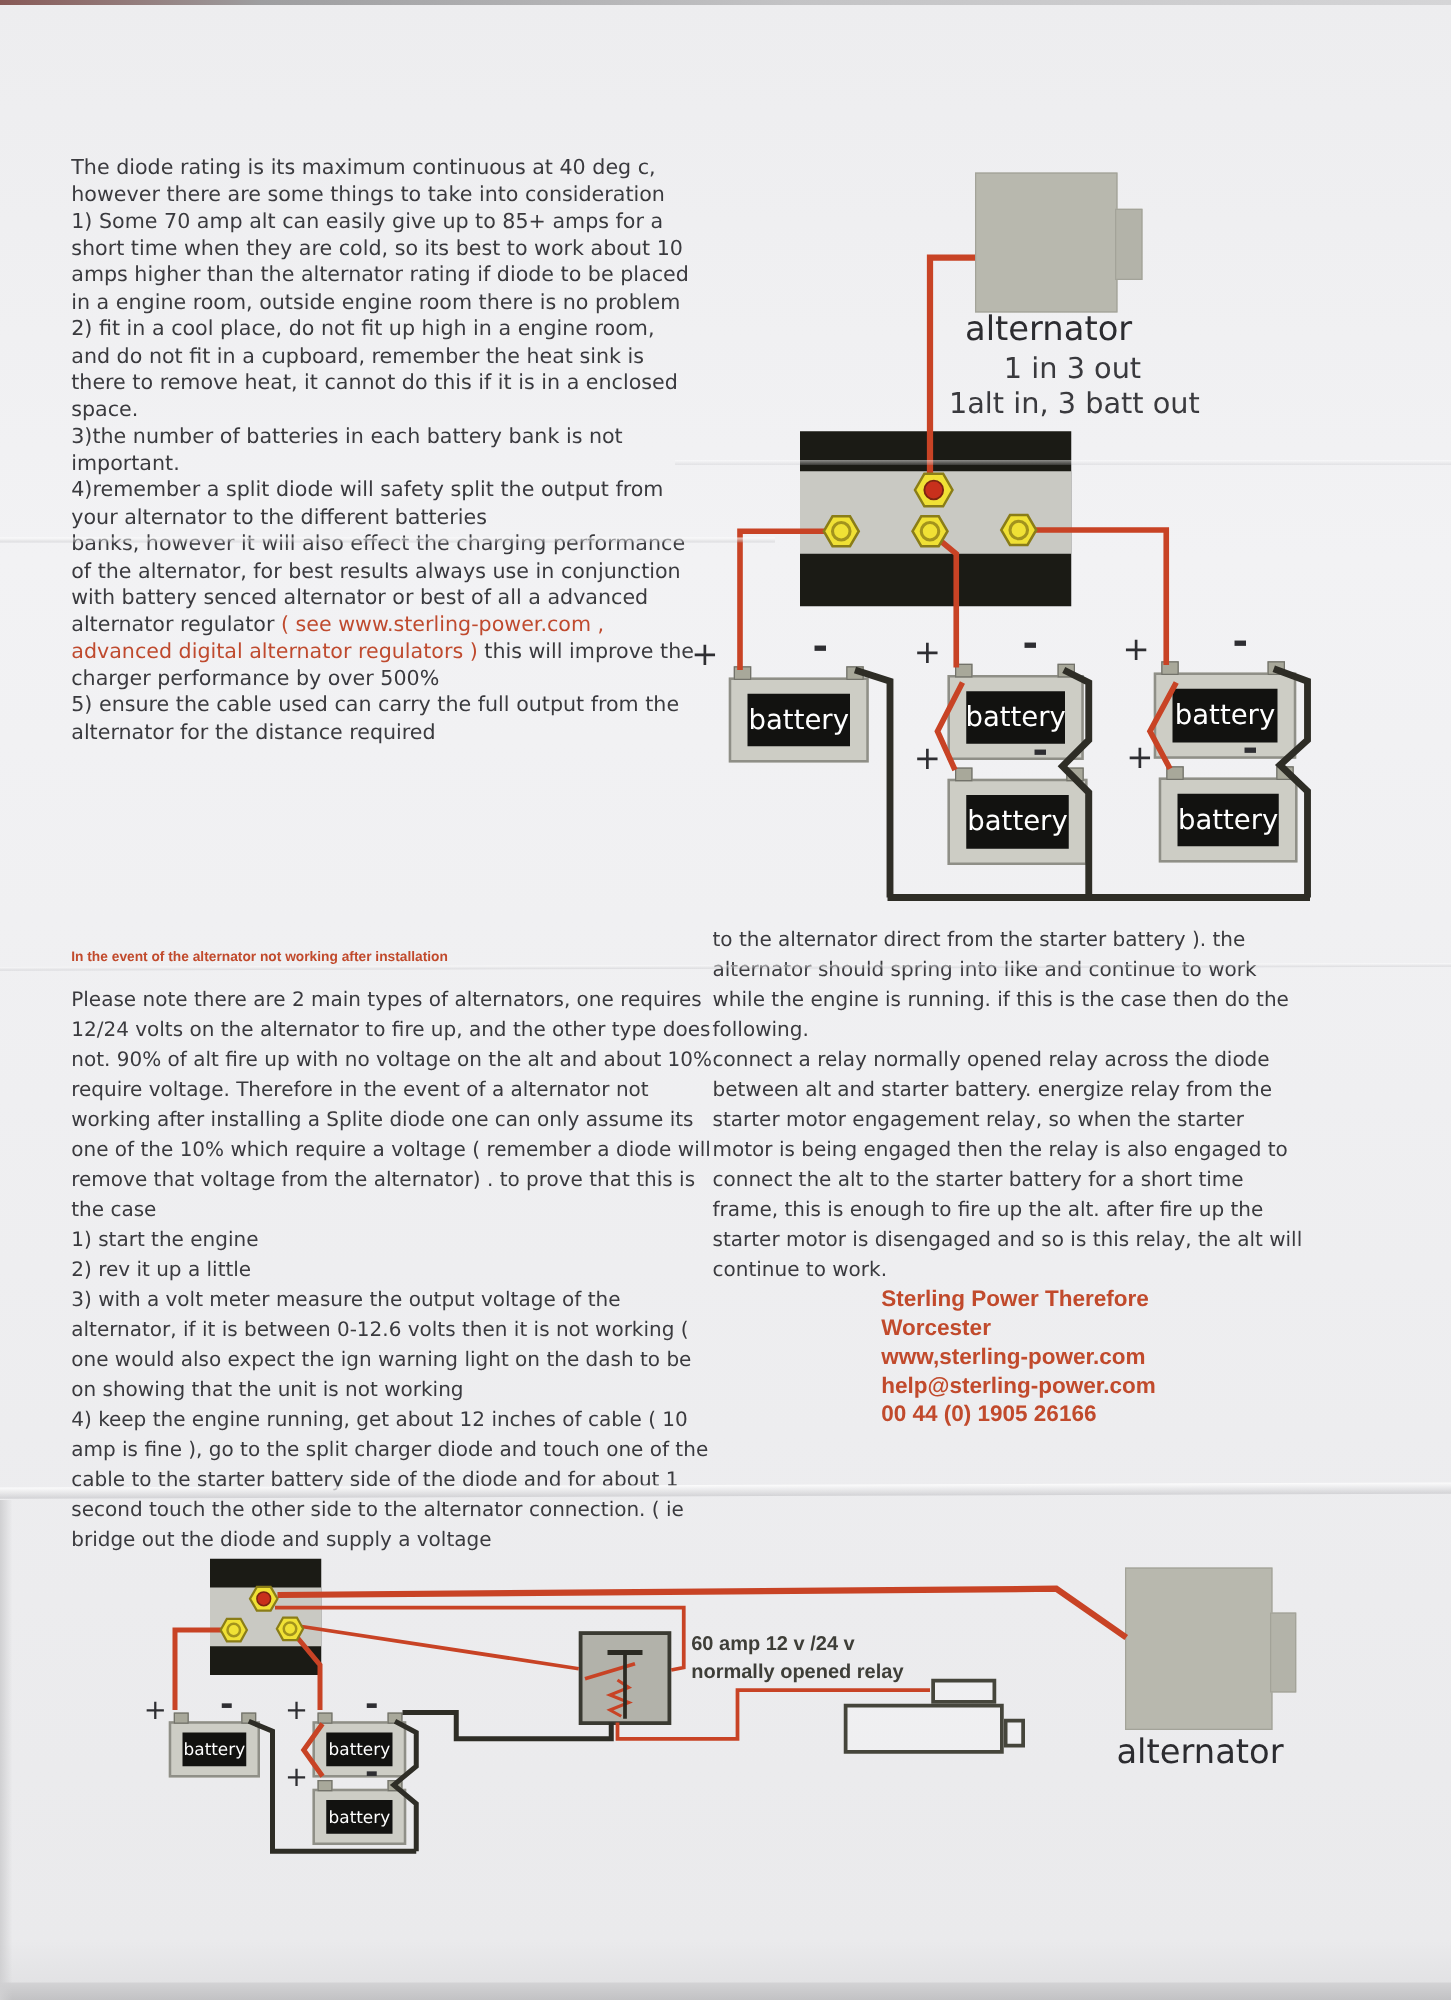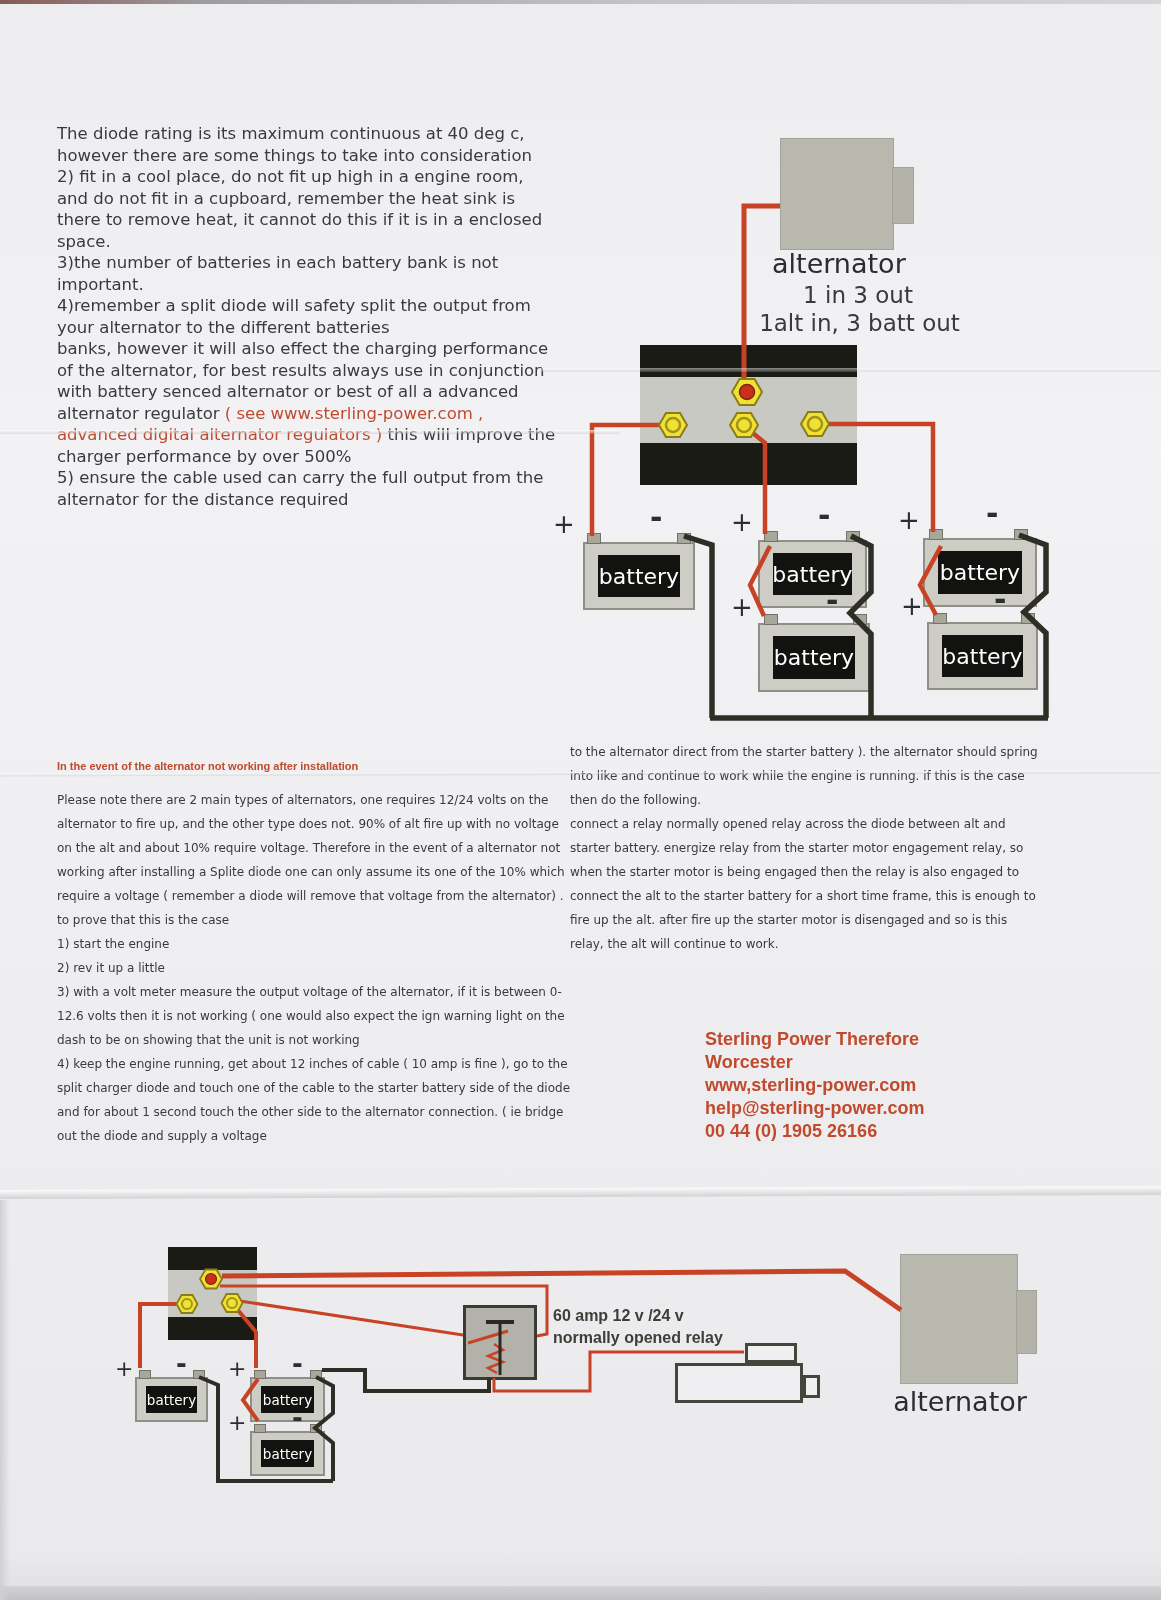--- a/index.html
+++ b/index.html
@@ -73,6 +73,7 @@
 
   <div class="col-intro">
     <p>The diode rating is its maximum continuous at 40 deg c, however there are some things to take into consideration</p>
+    <p>1) Some 70 amp alt can easily give up to 85+ amps for a short time when they are cold, so its best to work about 10 amps higher than the alternator rating if diode to  be placed in a engine room, outside engine room there is no problem</p>
     <p>2) fit in a cool place, do not fit up high in a engine room, and do not fit in a cupboard, remember the heat sink is there to remove heat, it cannot do this if it is in a enclosed space.</p>
     <p>3)the number of batteries in each battery bank is not important.</p>
     <p style="white-space:pre-line;"><span>4)remember a split diode will safety split the output from your alternator to the different batteries

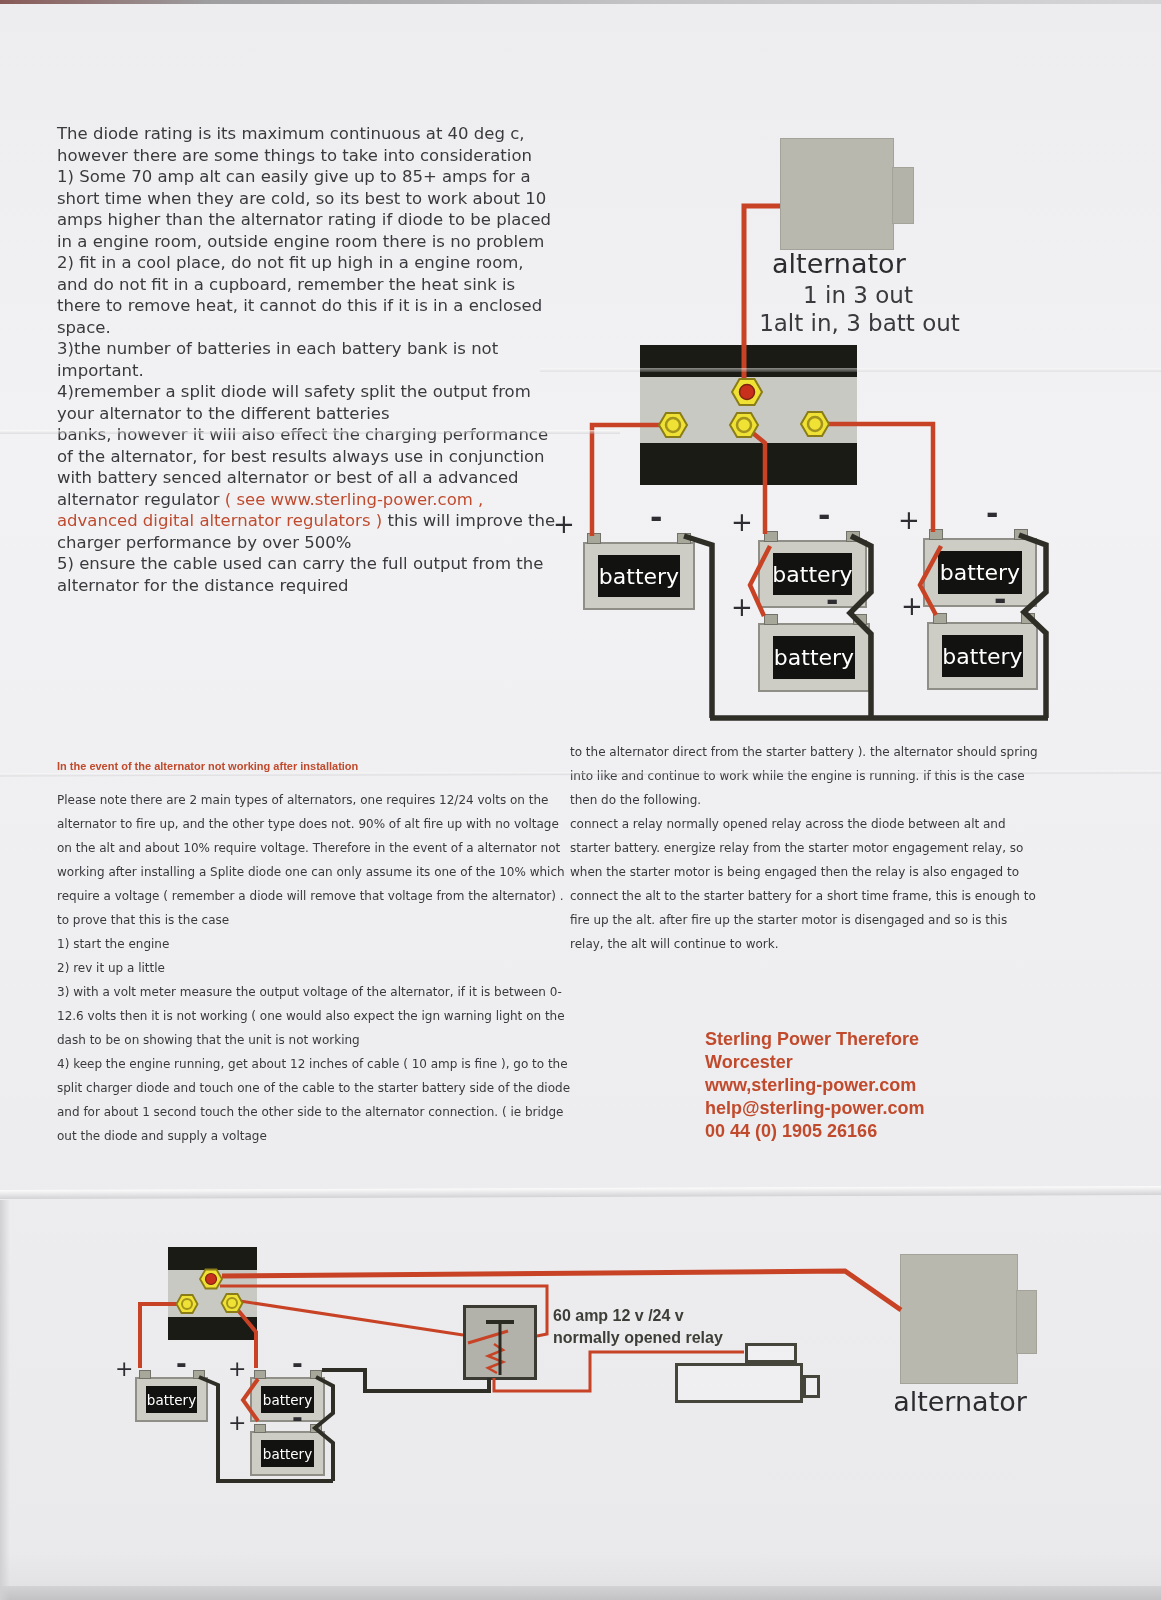--- a/index.html
+++ b/index.html
@@ -32,7 +32,7 @@
 
   .ts-heading{position:absolute;left:57px;top:760px;white-space:nowrap;
     font-family:"Liberation Sans",sans-serif;font-size:11px;font-weight:bold;color:#c14a2c;}
-  .ts-col{position:absolute;font-size:12px;line-height:24px;color:#3a3a3e;white-space:pre-line;}
+  .ts-col{position:absolute;font-size:16px;line-height:24px;color:#3a3a3e;white-space:pre-line;}
   .ts-col1{left:57px;top:788px;width:520px;}
   .ts-col2{left:570px;top:740px;width:472px;}
 

